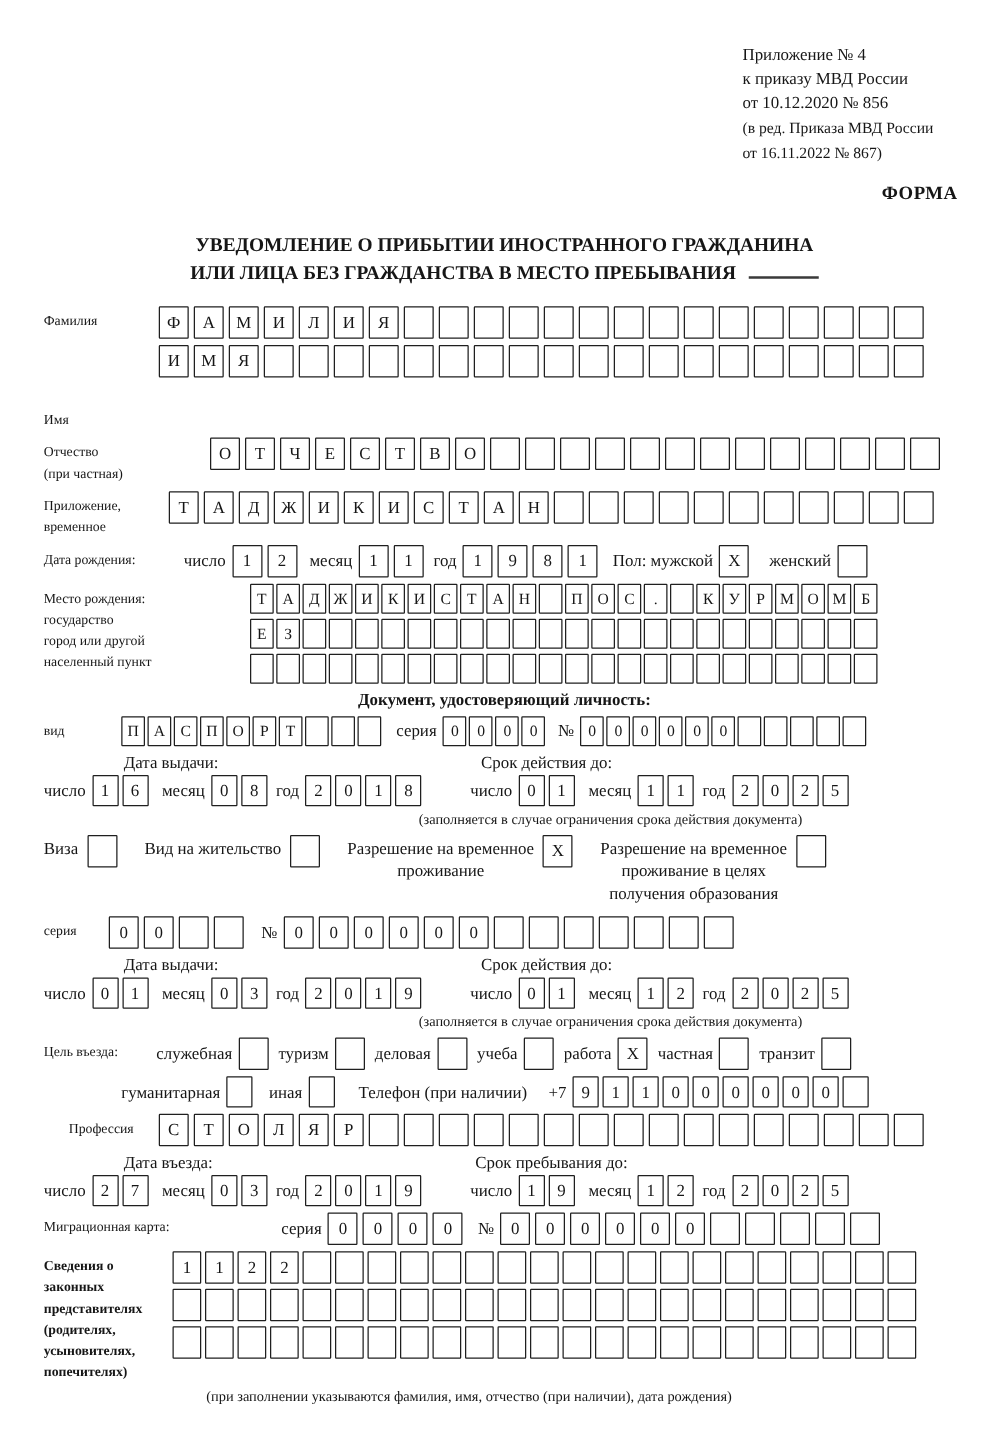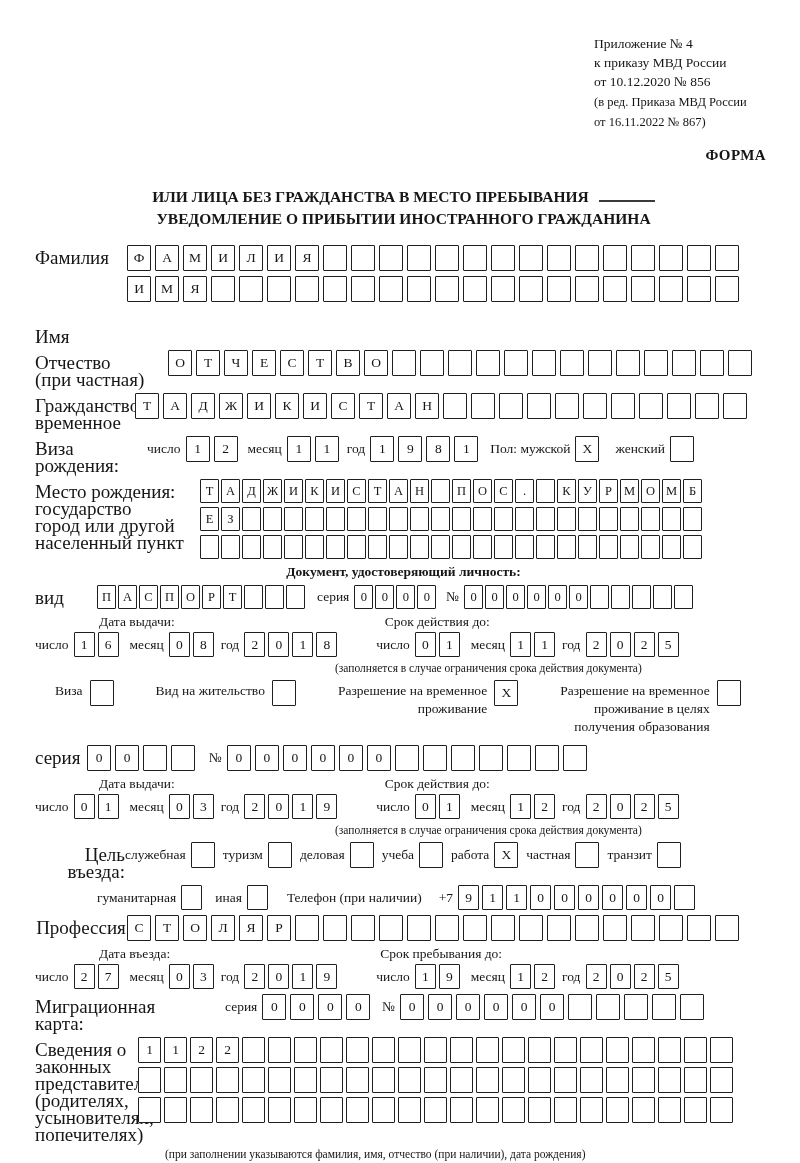--- a/index.html
+++ b/index.html
@@ -63,8 +63,8 @@
   <div class="forma">ФОРМА</div>
 
   <div class="title">
+    <div>УВЕДОМЛЕНИЕ О ПРИБЫТИИ ИНОСТРАННОГО ГРАЖДАНИНА</div>
     <div><span>ИЛИ ЛИЦА БЕЗ ГРАЖДАНСТВА В МЕСТО ПРЕБЫВАНИЯ</span><span class="blank"></span></div>
-    <div>УВЕДОМЛЕНИЕ О ПРИБЫТИИ ИНОСТРАННОГО ГРАЖДАНИНА</div>
   </div>
 
 

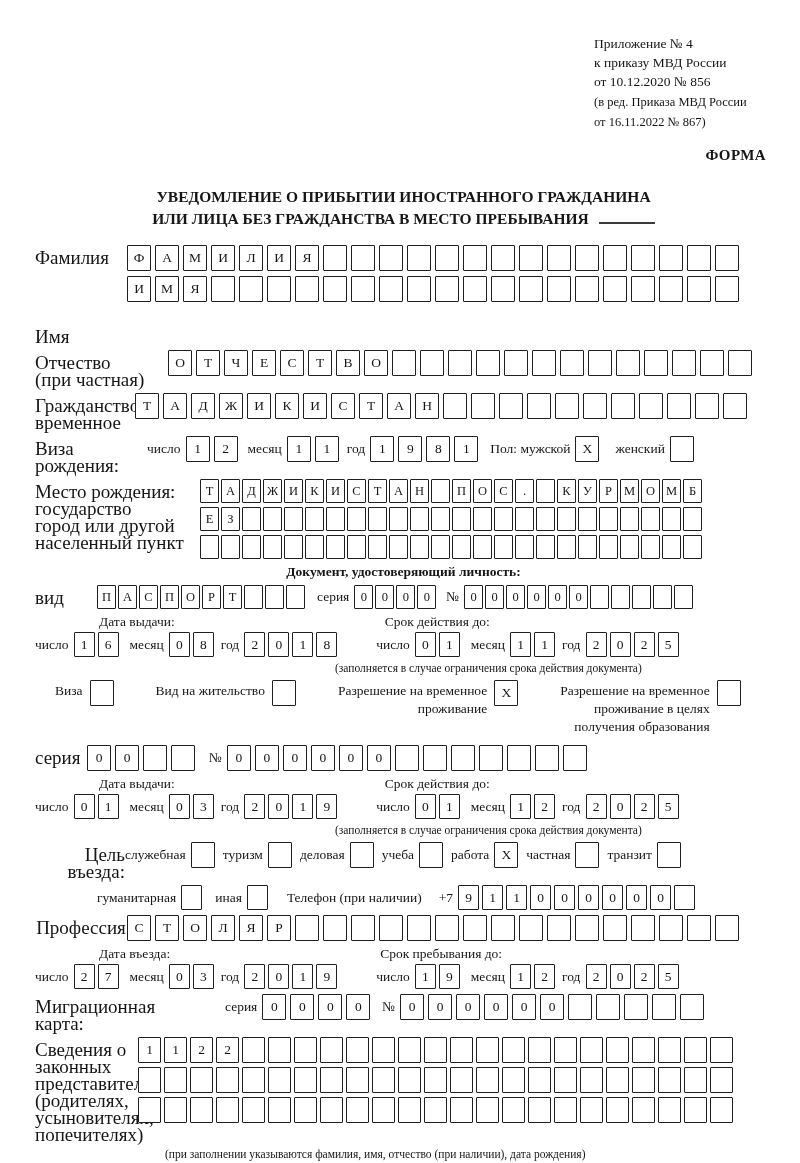--- a/index.html
+++ b/index.html
@@ -21,7 +21,7 @@
   #form-body{margin-top:15px;}
   
   .frow{display:flex;align-items:flex-start;margin-bottom:5px;}
-  .rlabel{font-size:19px;line-height:17px;flex:none;padding-top:4px;box-sizing:border-box;}
+  .rlabel{font-size:11px;line-height:17px;flex:none;padding-top:4px;box-sizing:border-box;}
   .glines{flex:none;}
   .cline{display:flex;align-items:center;margin-bottom:4px;}
   .cline:last-child{margin-bottom:0;}

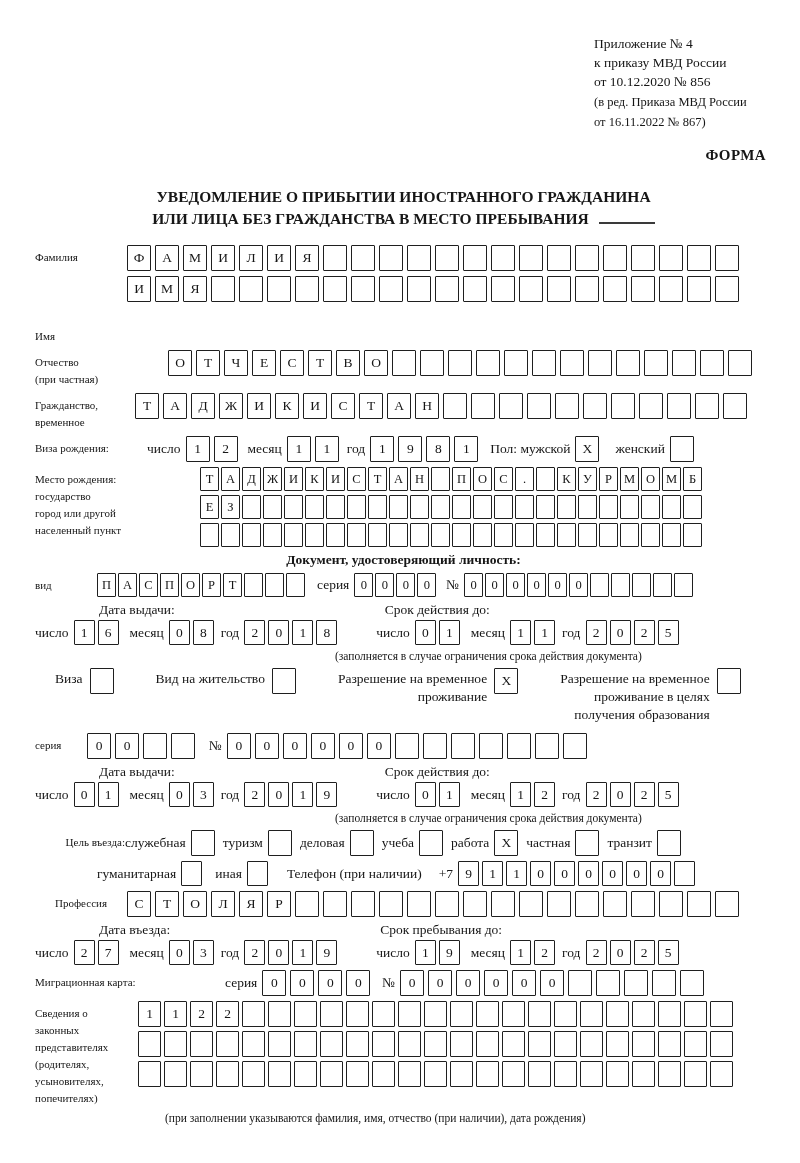--- a/index.html
+++ b/index.html
@@ -164,7 +164,7 @@
       </div>
       <div class="frow">
         <div class="rlabel" style="width: 100px;">
-          <div>Гражданство,</div>
+          <div>Приложение,</div>
           <div>временное</div>
         </div>
         <div class="glines">

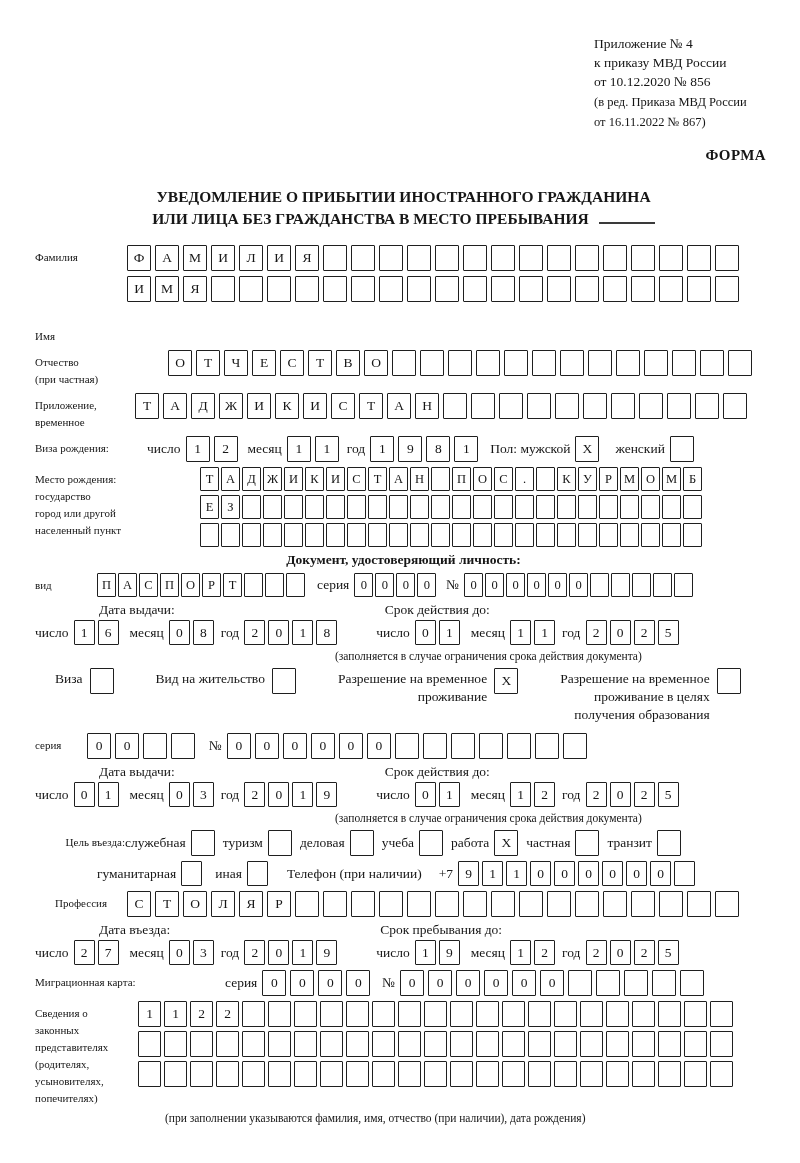--- a/index.html
+++ b/index.html
@@ -196,7 +196,7 @@
       </div>
       <div class="frow">
         <div class="rlabel" style="width: 112px;">
-          <div>Виза рождения:</div>
+          <div>Дата рождения:</div>
         </div>
         <div class="glines">
           <div class="cline">

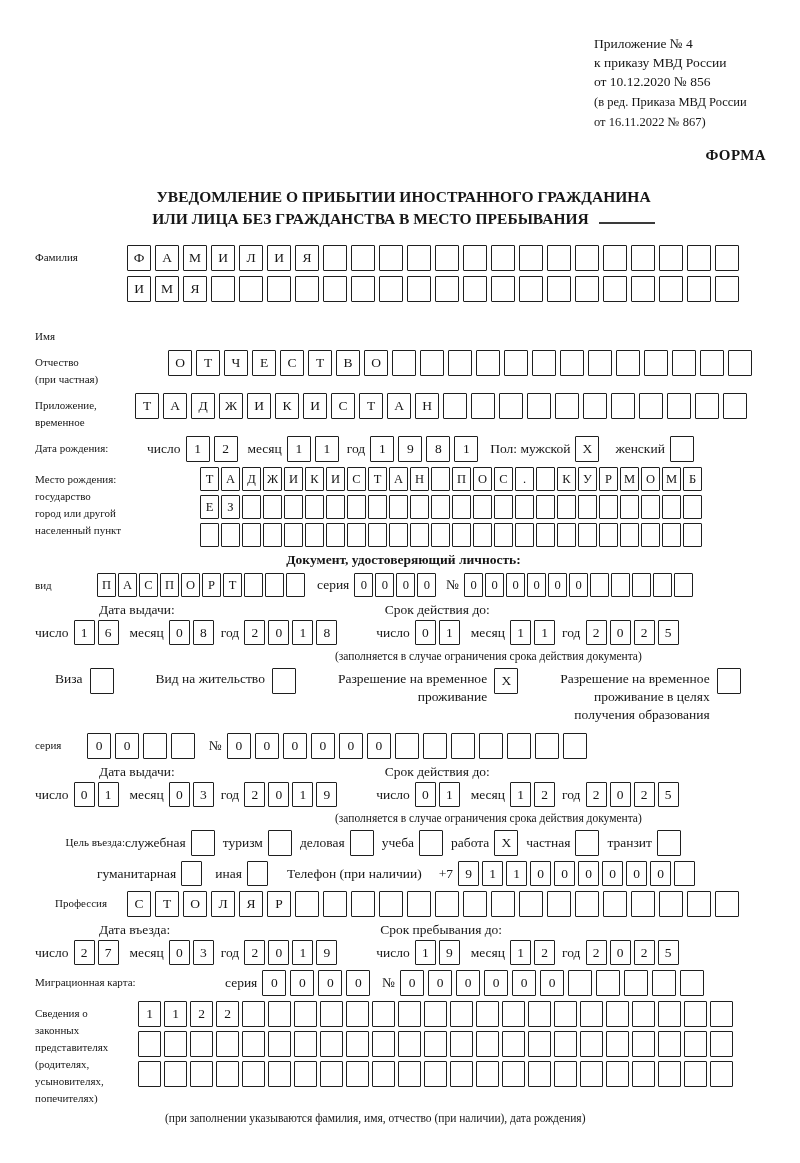--- a/index.html
+++ b/index.html
@@ -45,7 +45,7 @@
   
   .checkrow{display:flex;align-items:flex-start;margin:2px 0 9px;}
   .citem{display:flex;align-items:flex-start;margin-right:18px;}
-  .clabel{text-align:right;font-size:13.5px;line-height:18px;margin-right:7px;padding-top:2px;margin-left:20px;}
+  .clabel{text-align:center;font-size:13.5px;line-height:18px;margin-right:7px;padding-top:2px;}
 </style>
 </head>
 <body>

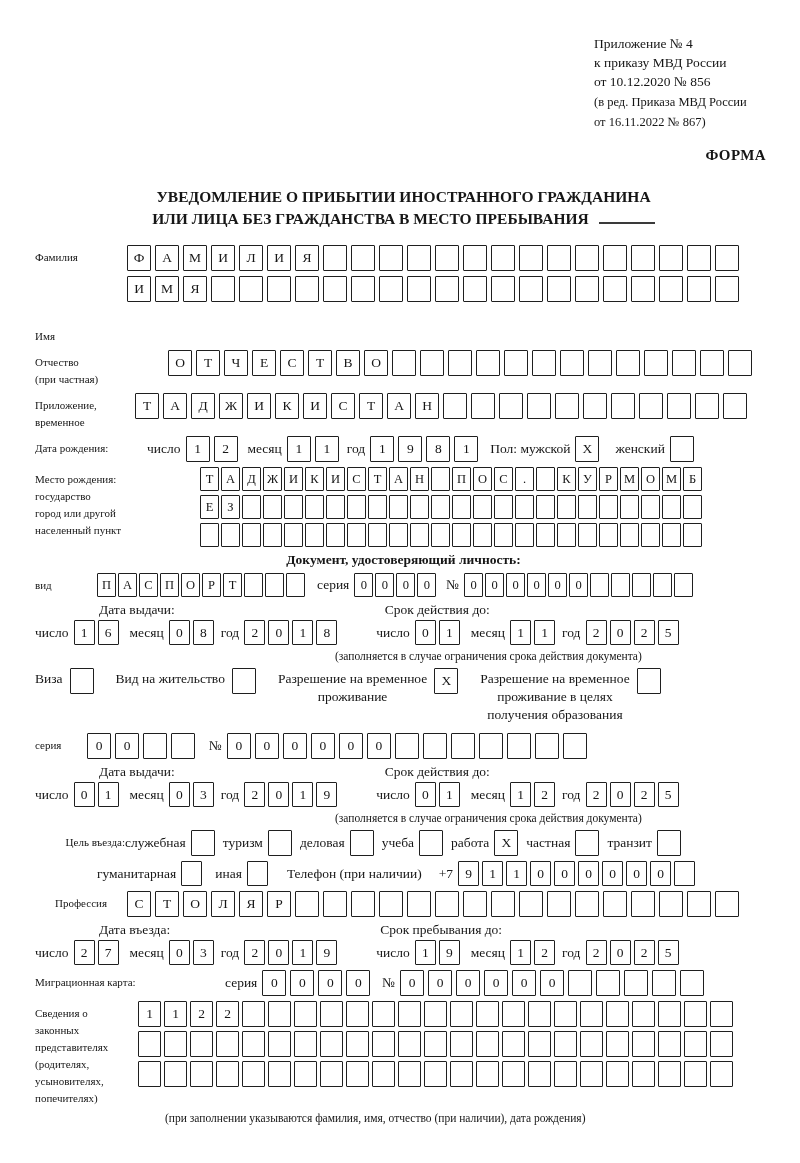--- a/index.html
+++ b/index.html
@@ -483,7 +483,7 @@
       </div>
       <div class="note" style="margin-left: 300px;">(заполняется в случае ограничения срока действия документа)</div>
       <div class="frow">
-        <div class="rlabel" style="width: 90px; text-align: right;">
+        <div class="rlabel" style="width: 90px;">
           <div>Цель въезда:</div>
         </div>
         <div class="glines">

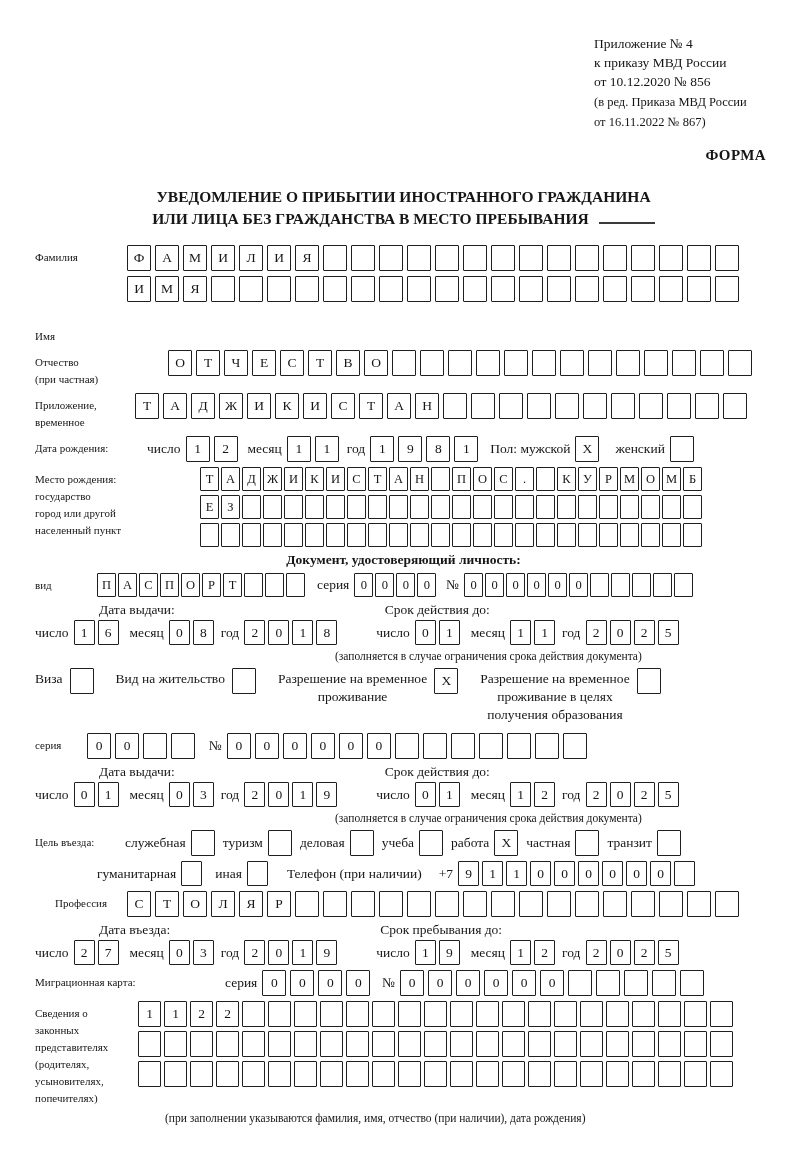--- a/index.html
+++ b/index.html
@@ -634,7 +634,7 @@
         </div>
       </div>
       <div class="frow tight">
-        <div class="rlabel" style="width: 103px;">
+        <div class="rlabel" style="width: 103px; font-weight: bold;">
           <div>Сведения о</div>
           <div>законных</div>
           <div>представителях</div>

